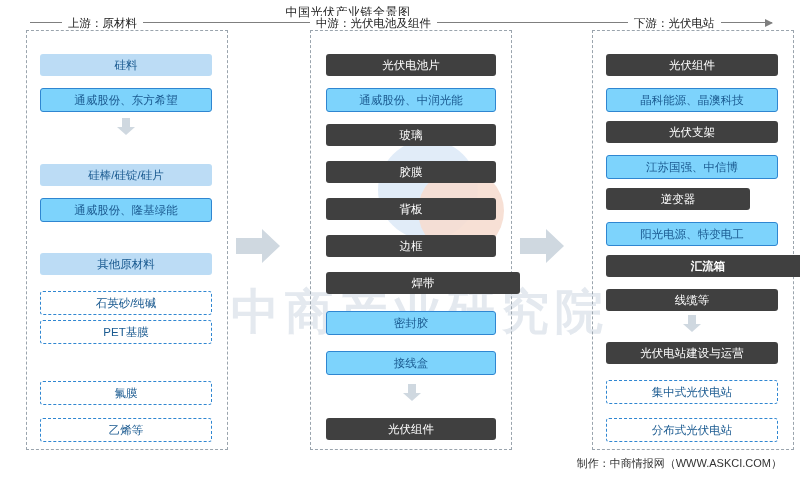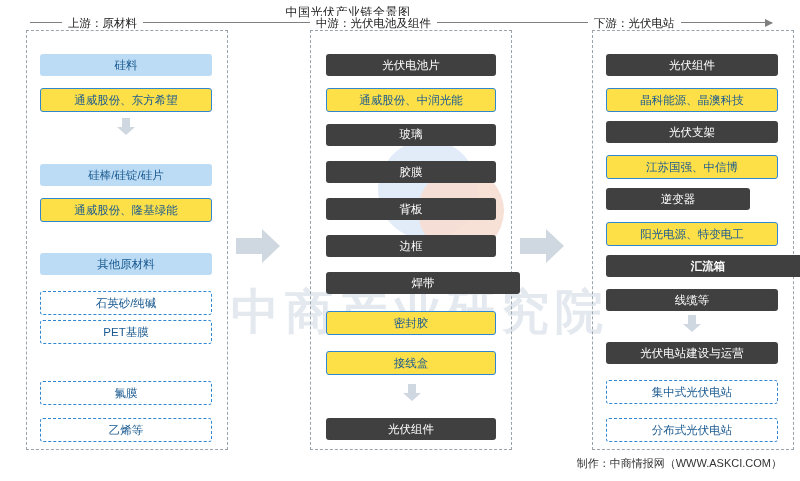--- a/index.html
+++ b/index.html
@@ -56,7 +56,7 @@
   }
   .seg-label.up   { left: 62px; }
   .seg-label.mid  { left: 310px; }
-  .seg-label.down { left: 588px; text-align: right; }
+  .seg-label.down { left: 628px; text-align: right; }
 
   
   .wm {

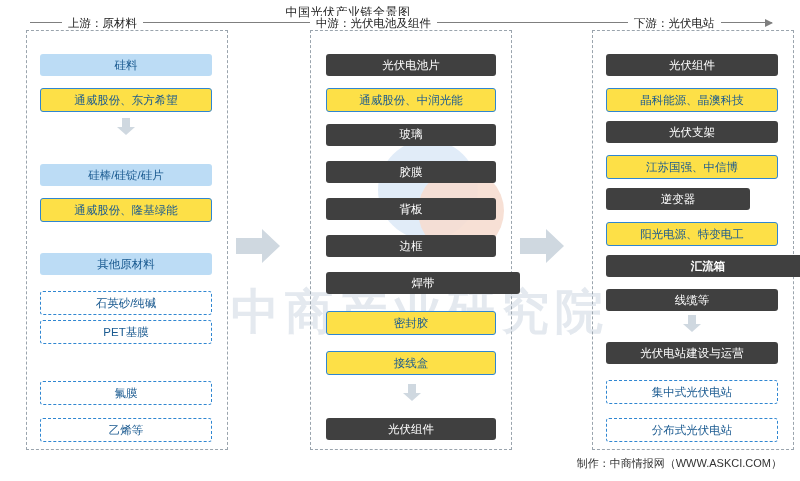--- a/index.html
+++ b/index.html
@@ -122,7 +122,7 @@
     color: #ffffff;
   }
   .box.outline {
-    background: #fde047;
+    background: #7dd3fc;
     border: 1px solid #2f86d1;
     color: #1a5a90;
   }

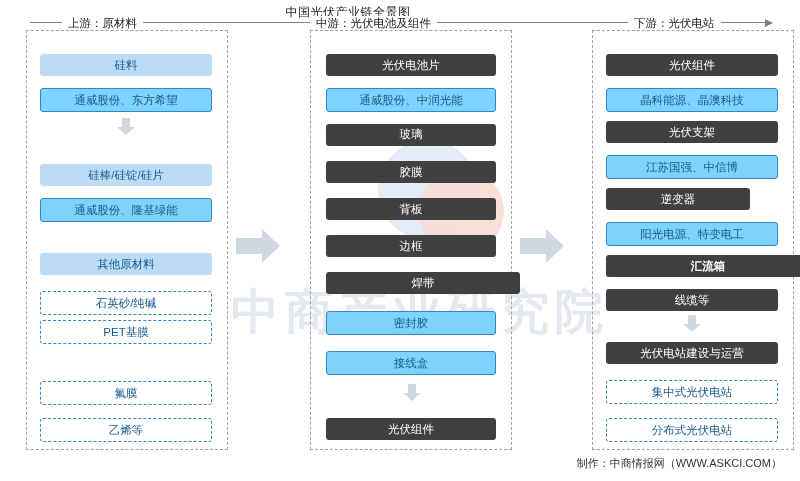--- a/index.html
+++ b/index.html
@@ -224,7 +224,7 @@
 
 <div class="box solid" style="left:326px; top:54px;  width:170px;">光伏电池片</div>
 <div class="box outline" style="left:326px; top:88px;  width:168px;">通威股份、中润光能</div>
-<div class="box solid" style="left:326px; top:124px; width:170px;font-family:Liberation Mono, monospace;">玻璃</div>
+<div class="box solid" style="left:326px; top:124px; width:170px;">玻璃</div>
 <div class="box solid" style="left:326px; top:161px; width:170px;">胶膜</div>
 <div class="box solid" style="left:326px; top:198px; width:170px;">背板</div>
 <div class="box solid" style="left:326px; top:235px; width:170px;">边框</div>

